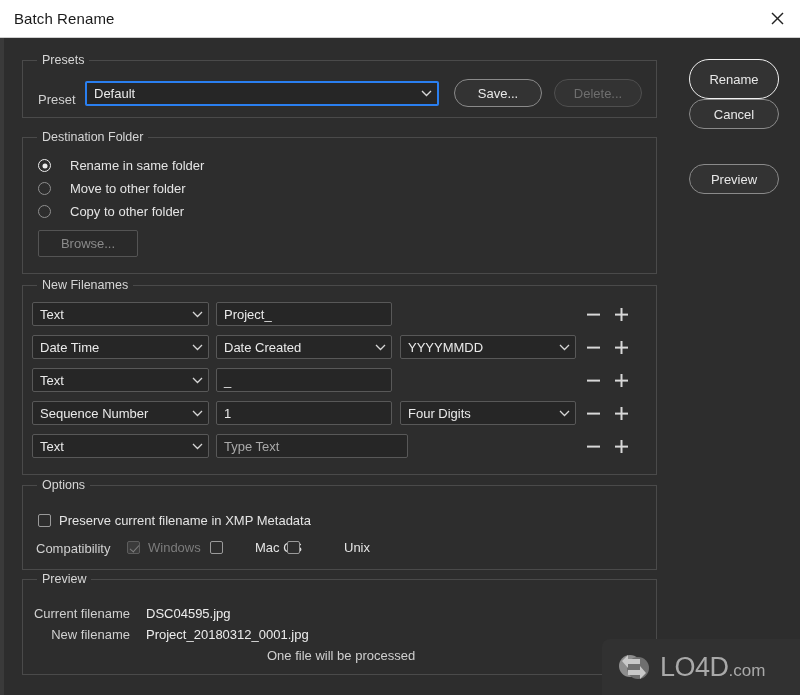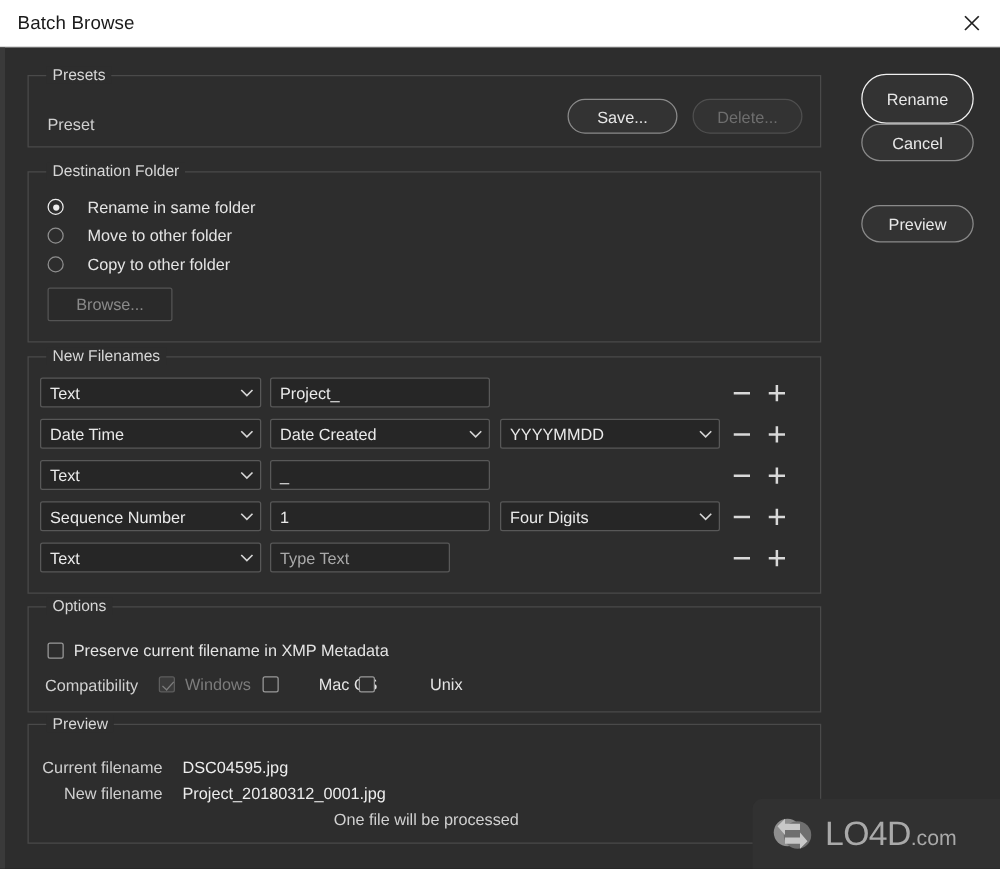--- a/index.html
+++ b/index.html
@@ -192,7 +192,7 @@
 <div id="app">
 
   <div class="titlebar">
-    <div class="titlebar-text">Batch Browse</div>
+    <div class="titlebar-text">Batch Rename</div>
     <div class="close-btn">
       <svg width="13" height="13" viewBox="0 0 13 13">
         <line x1="1" y1="1" x2="12" y2="12" stroke="#222" stroke-width="1.4"></line>

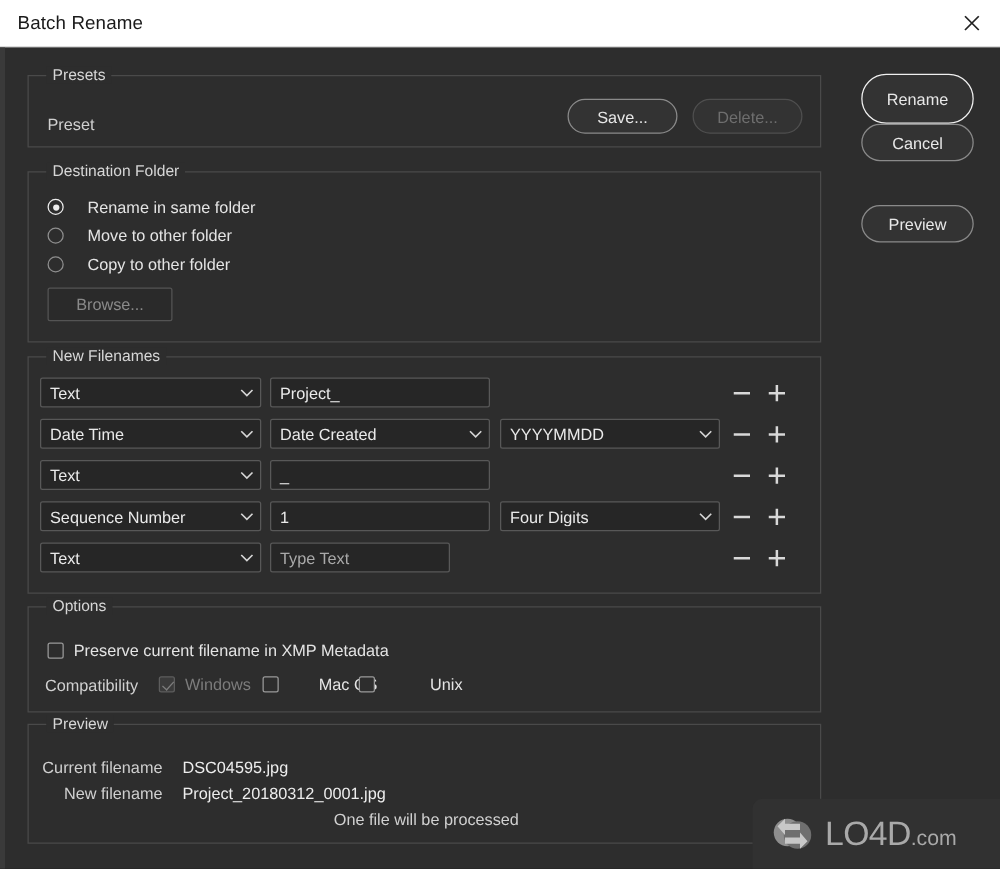--- a/index.html
+++ b/index.html
@@ -208,6 +208,14 @@
       <div class="group-label">Presets</div>
     </div>
     <div class="stext" style="left:38px; top:54px;">Preset</div>
+    <div class="combo focused" style="left:85px; top:43px; width:354px; height:25px;">
+      <div class="combo-text">Default</div>
+      <div class="chev">
+        <svg width="11" height="7" viewBox="0 0 11 7">
+            <polyline points="1,1 5.5,5.5 10,1" fill="none" stroke="#d6d6d6" stroke-width="1.4"></polyline>
+          </svg>
+      </div>
+    </div>
     <div class="pill" style="left:454px; top:41px; width:88px; height:28px;">Save...</div>
     <div class="pill disabled" style="left:554px; top:41px; width:88px; height:28px;">Delete...</div>
 

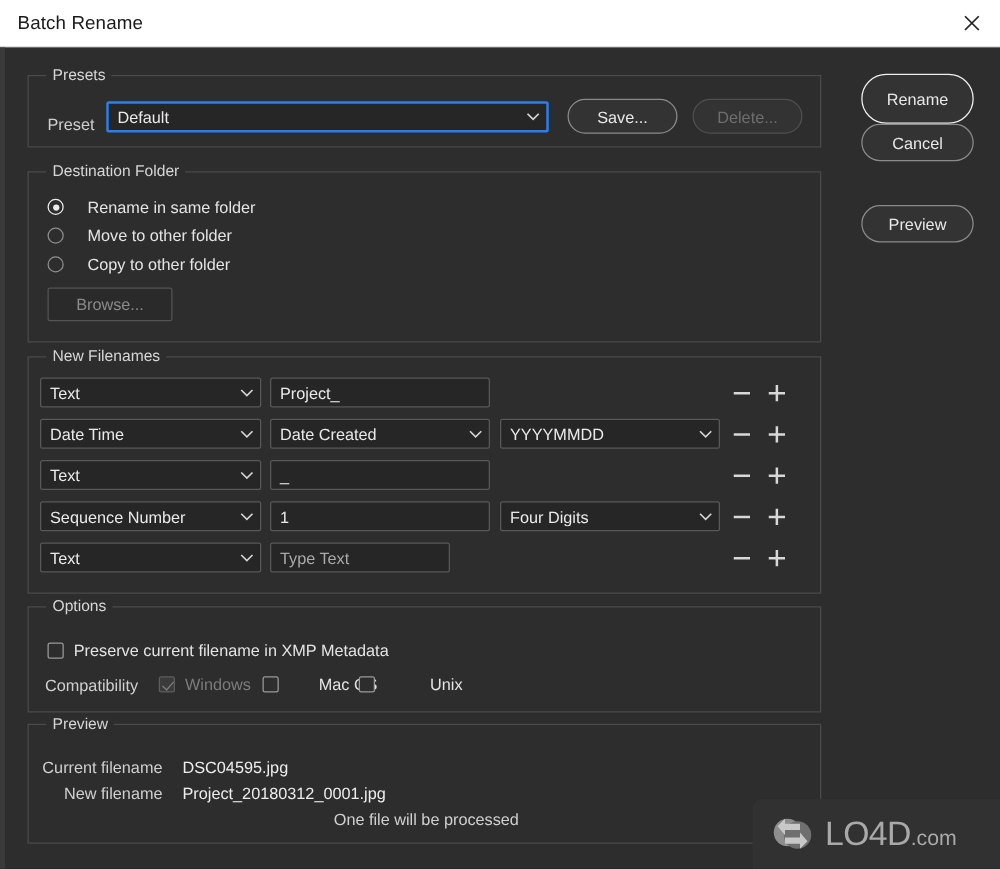--- a/index.html
+++ b/index.html
@@ -357,7 +357,7 @@
           </svg>
       </div>
     </div>
-    <div class="textbox placeholder" style="left:216px; top:396px; width:144px; height:24px;">Type Text</div>
+    <div class="textbox placeholder" style="left:216px; top:396px; width:192px; height:24px;">Type Text</div>
     <div class="iconbtn" style="left:583px; top:398px;">
       <svg width="15" height="15" viewBox="0 0 15 15">
           <rect x="1" y="6.6" width="13" height="2" fill="#d8d8d8"></rect>

